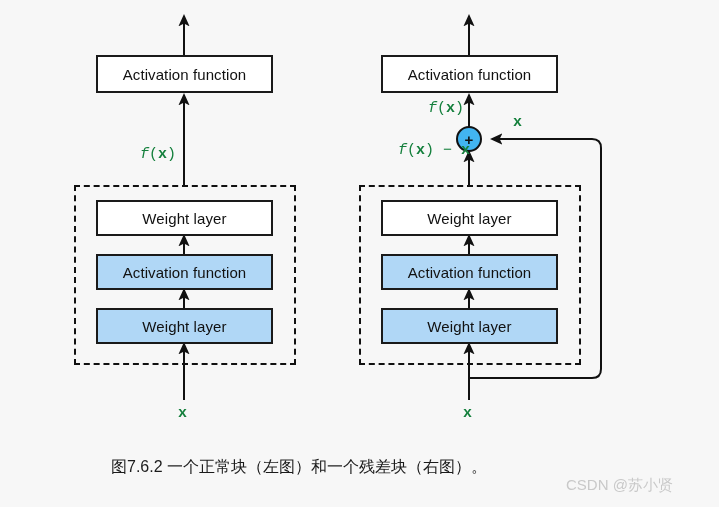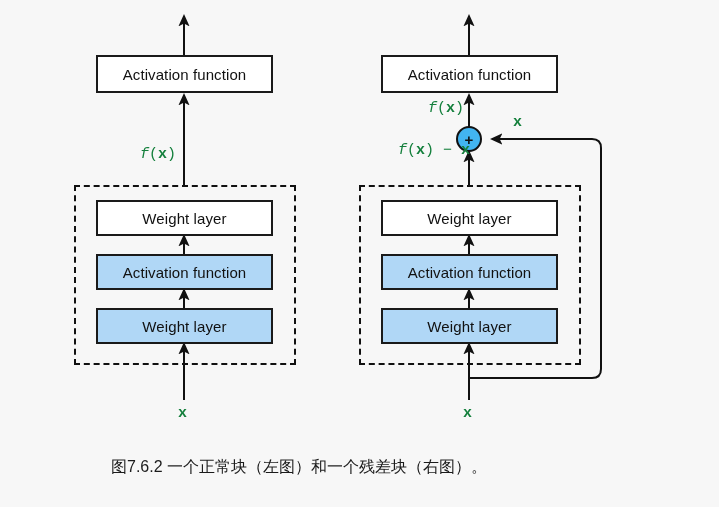--- a/index.html
+++ b/index.html
@@ -164,6 +164,7 @@
 
   <div class="caption" style="left:111px; top:457px;">图7.6.2 一个正常块（左图）和一个残差块（右图）。</div>
 
+  <div class="watermark" style="left:566px; top:476px;">CSDN @苏小贤</div>
 
 </div>
 

